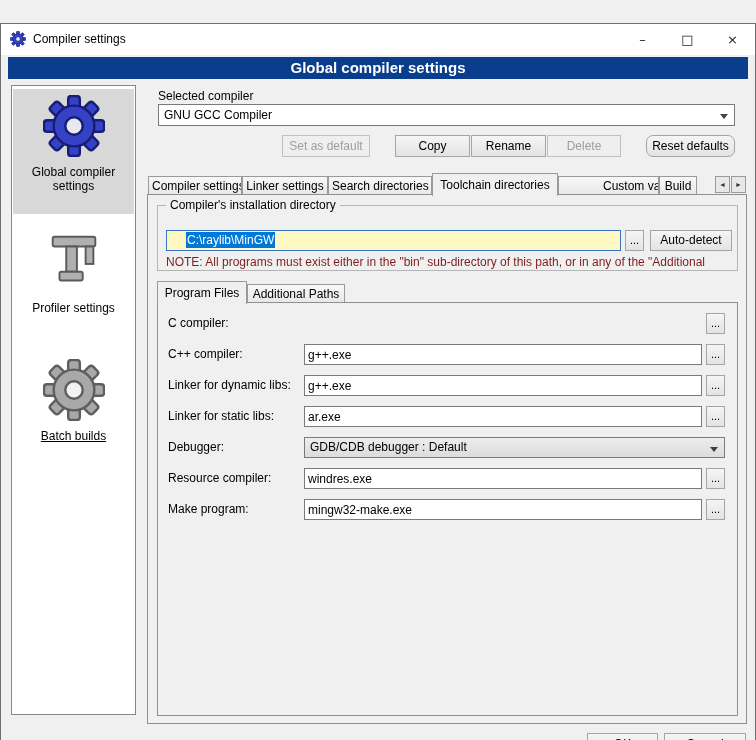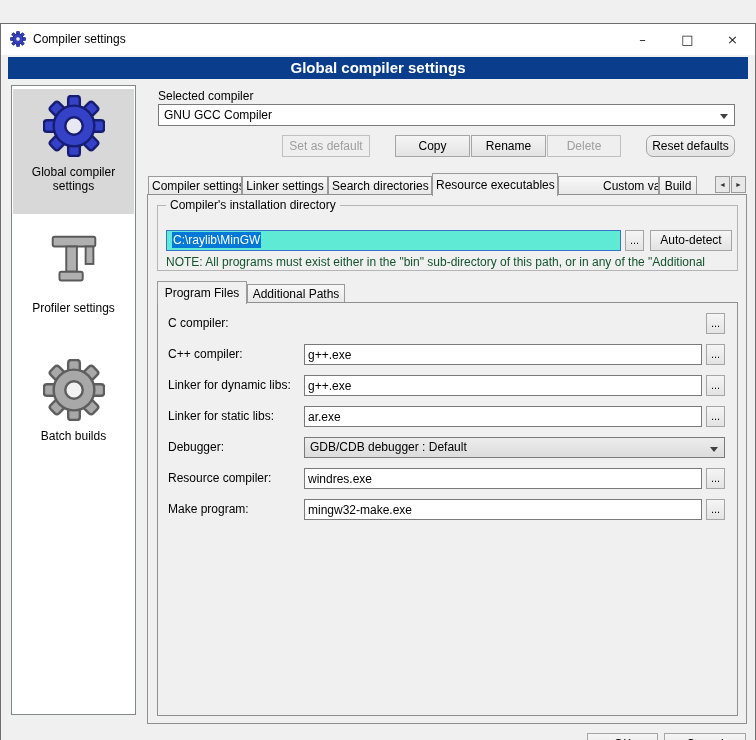--- a/index.html
+++ b/index.html
@@ -164,7 +164,7 @@
     <div class="tab" style="width:94px;">Compiler settings</div>
     <div class="tab" style="width:86px;">Linker settings</div>
     <div class="tab" style="width:104px;">Search directories</div>
-    <div class="tab active" style="width:126px;">Resource executables</div>
+    <div class="tab active" style="width:126px;">Toolchain directories</div>
     <div class="tab" style="width:101px;padding-left:44px;">Custom variables</div>
     <div class="tab" style="width:38px;">Build</div>
   </div>

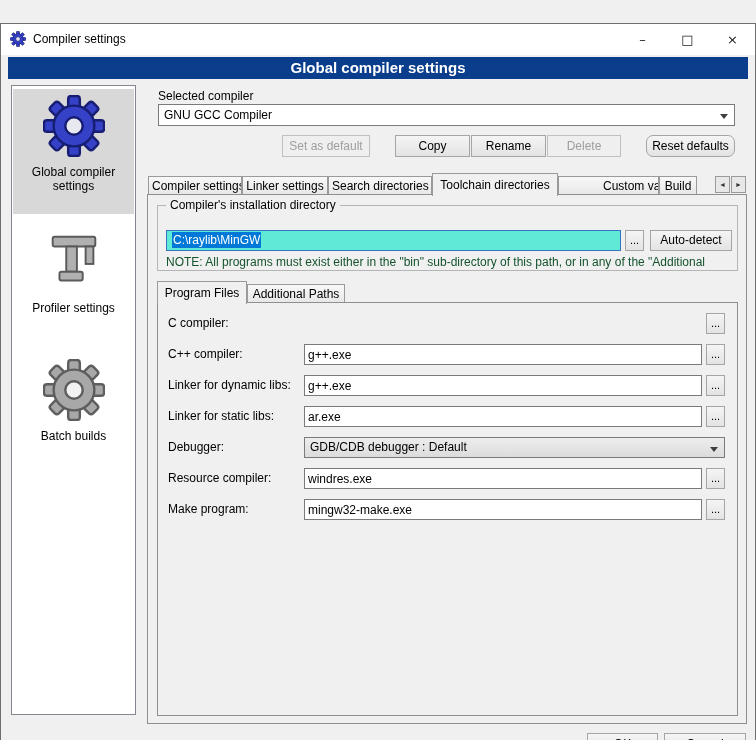--- a/index.html
+++ b/index.html
@@ -56,7 +56,7 @@
   .groupbox { position:absolute; left:156px; top:181px; width:581px; height:66px; border:1px solid #b5b5b5; }
   .groupbox .legend { position:absolute; left:8px; top:-8px; background:#f0f0f0; padding:0 4px; font-size:12px; }
 
-  .text-input { position:absolute; background:#5eead4; border:1px solid #7a7a7a; height:21px; line-height:19px; padding-left:5px; font-size:12px; overflow:hidden; white-space:nowrap; }
+  .text-input { position:absolute; background:#fef9c3; border:1px solid #7a7a7a; height:21px; line-height:19px; padding-left:19px; font-size:12px; overflow:hidden; white-space:nowrap; }
   .path-input { left:8px; top:24px; width:455px; border-color:#3973c6; }
   .path-input .sel { background:#0078d7; color:#fff; padding:1px 1px; }
   .mini-btn { position:absolute; height:21px; background:linear-gradient(#f5f5f5,#e3e3e3); border:1px solid #a5a5a5; font-size:11px; text-align:center; line-height:17px; padding:0; cursor:default; }

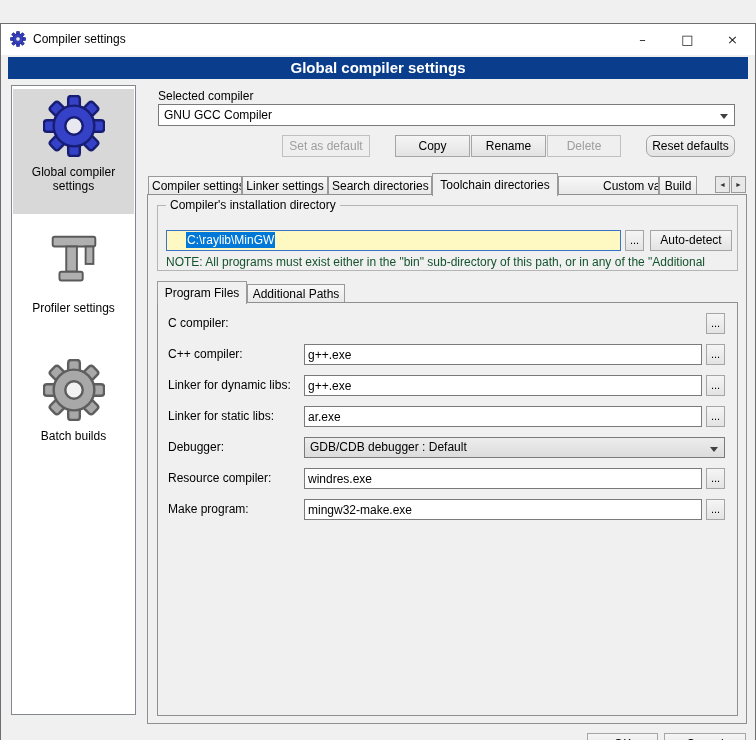--- a/index.html
+++ b/index.html
@@ -62,7 +62,7 @@
   .mini-btn { position:absolute; height:21px; background:linear-gradient(#f5f5f5,#e3e3e3); border:1px solid #a5a5a5; font-size:11px; text-align:center; line-height:17px; padding:0; cursor:default; }
   .gb-browse { left:467px; top:24px; width:19px; }
   .gb-auto { left:492px; top:24px; width:82px; font-size:12px; line-height:19px; }
-  .note { position:absolute; left:8px; top:49px; right:1px; color:#14532d; font-size:12px; white-space:nowrap; overflow:hidden; }
+  .note { position:absolute; left:8px; top:49px; right:1px; color:#7f1d1d; font-size:12px; white-space:nowrap; overflow:hidden; }
 
   
   .subtabstrip { position:absolute; left:156px; top:257px; height:22px; display:flex; align-items:flex-end; }

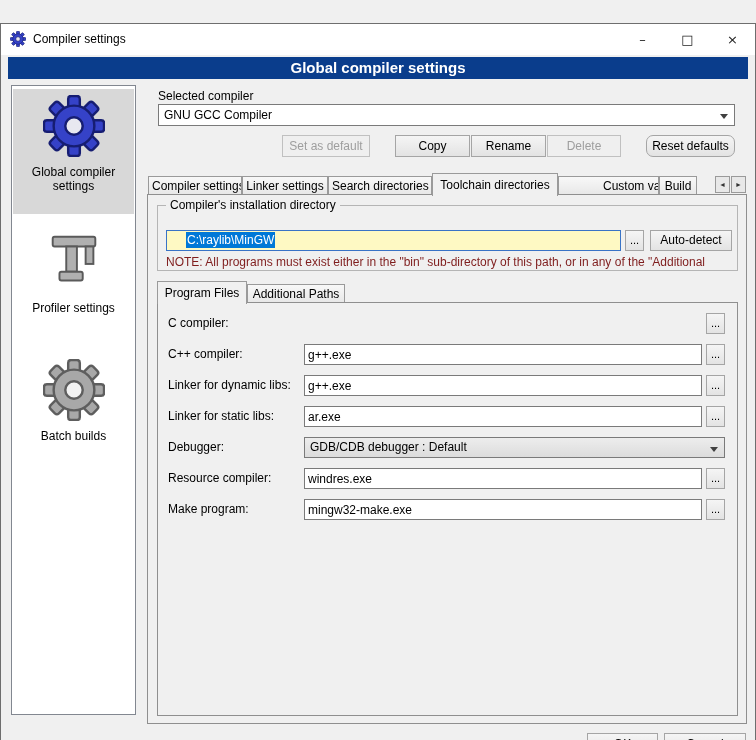--- a/index.html
+++ b/index.html
@@ -26,7 +26,7 @@
   .side-item .lbl { font-size:12px; line-height:14px; width:112px; }
   .item-0 { top:3px; height:125px; }
   .item-1 { top:139px; height:100px; }
-  .item-2 { top:267px; height:100px; }
+  .item-2 { top:267px; height:100px;text-decoration:underline; }
 
   
   .field-label { position:absolute; font-size:12px; }

